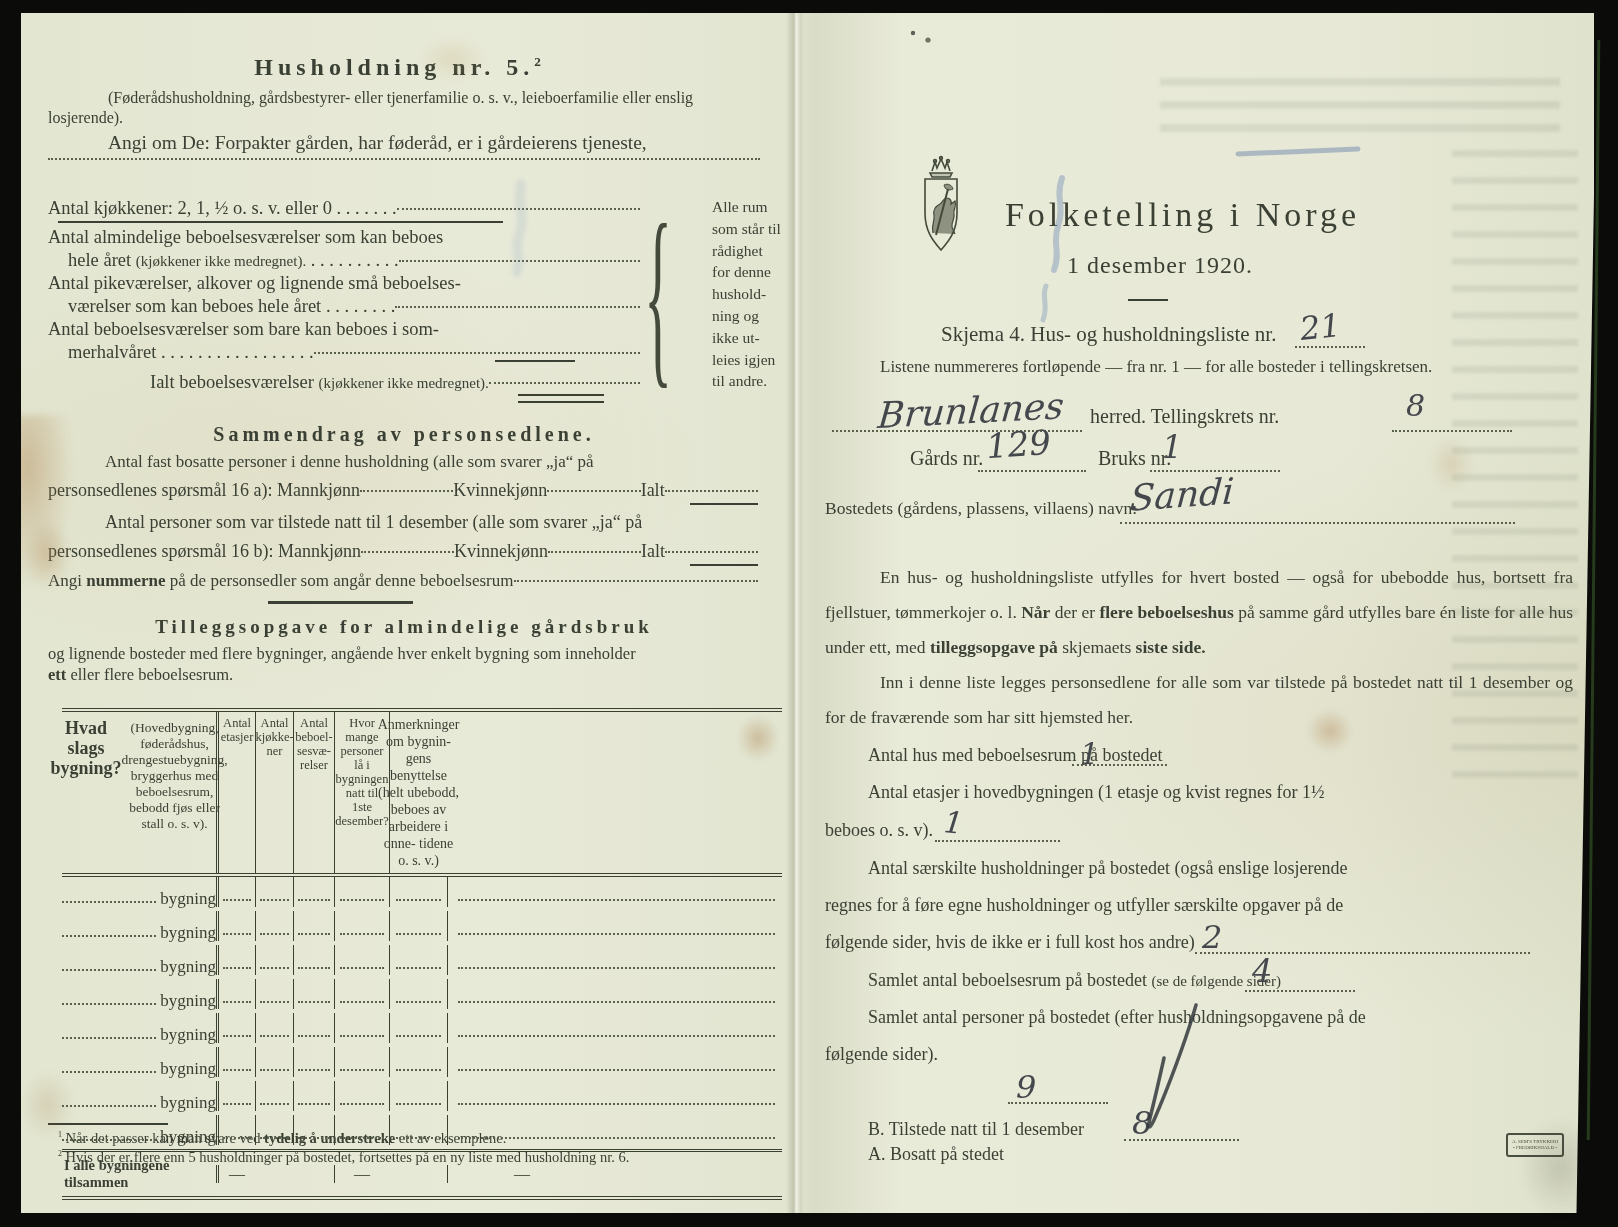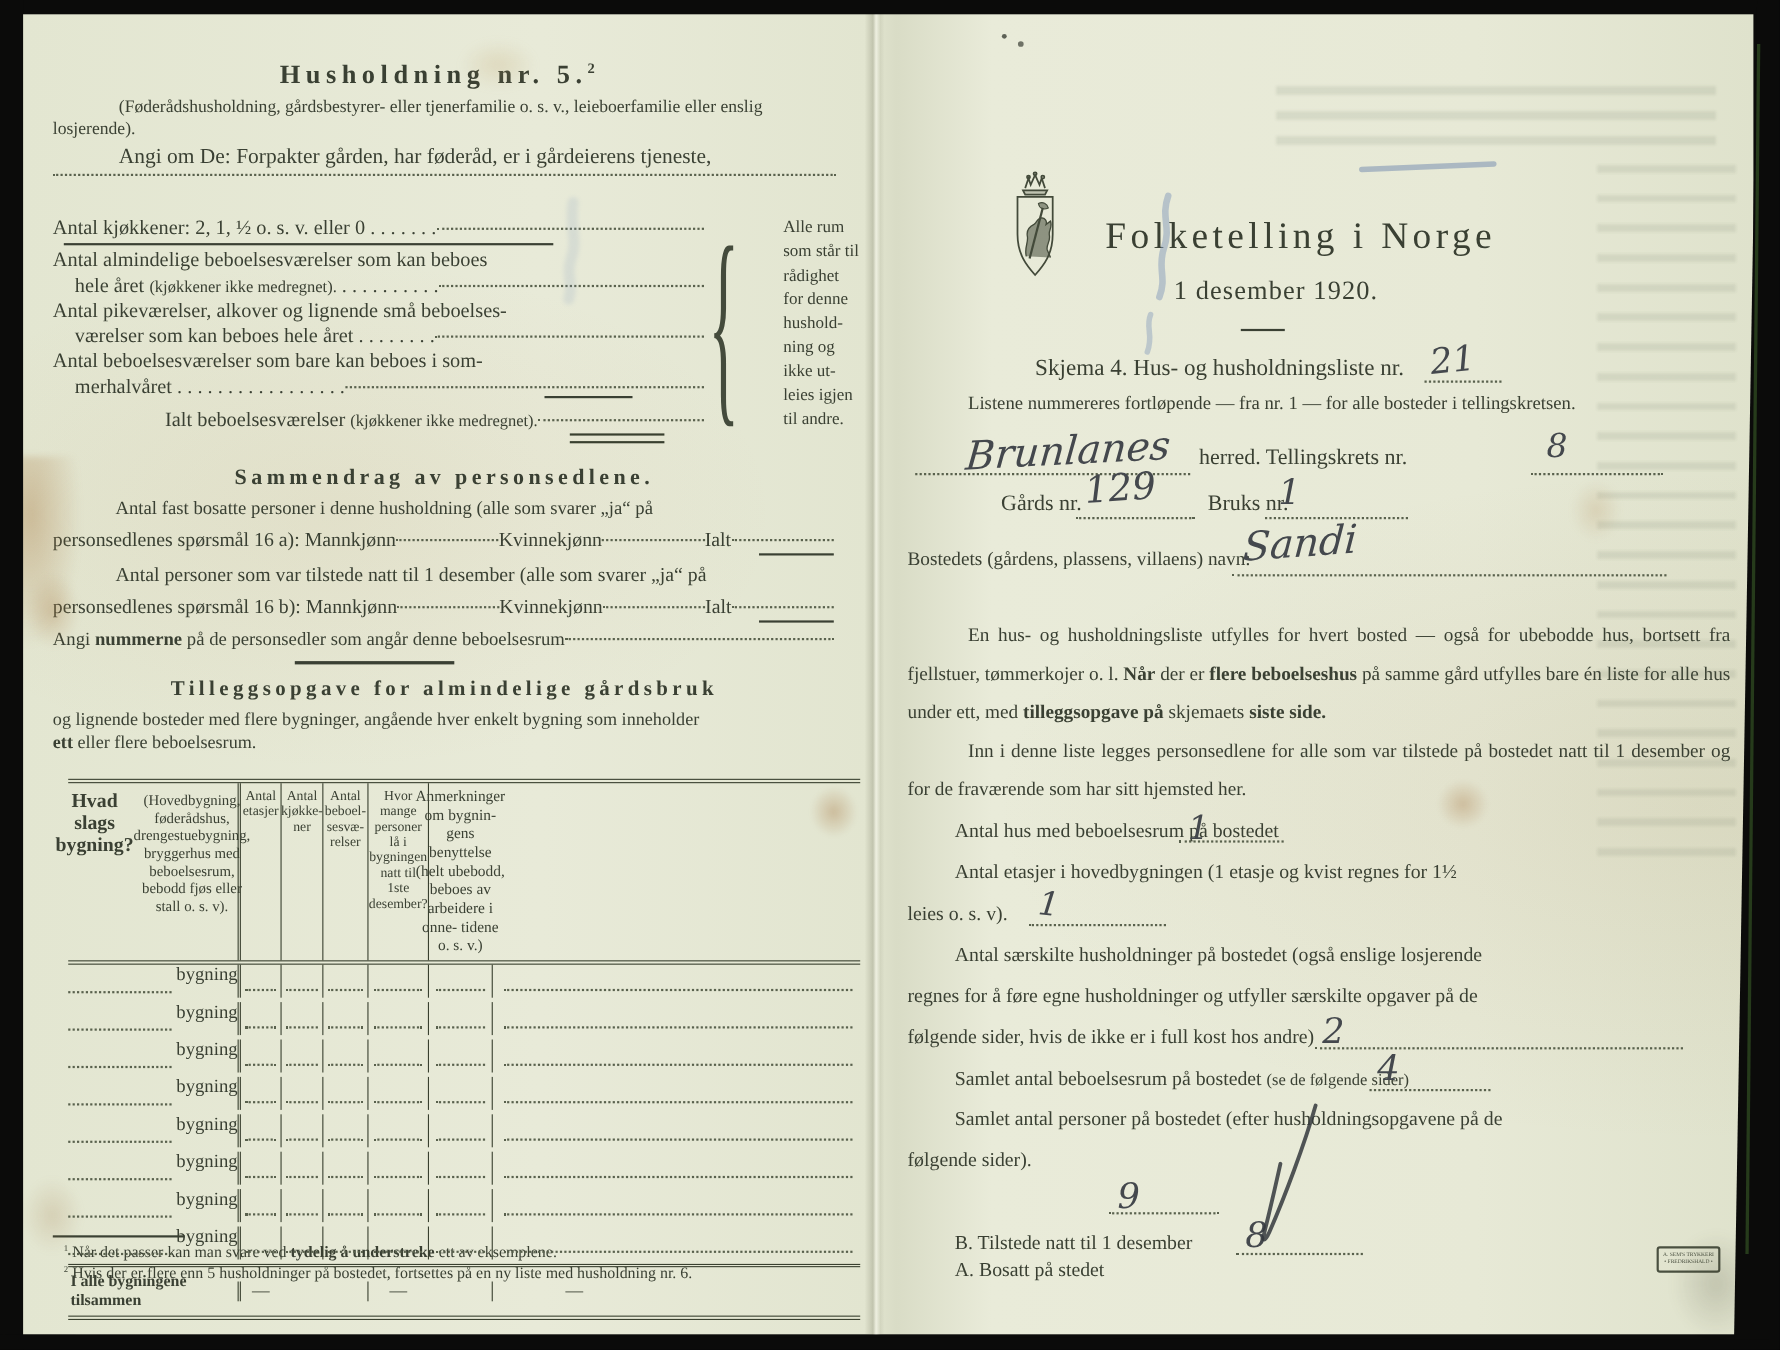--- a/index.html
+++ b/index.html
@@ -432,7 +432,7 @@
     <div class="a dl" style="left:1072px;top:746px;width:95px;height:18px;"></div>
 
     <div class="a ln" style="left:868px;top:782px;font-size:18px;">Antal etasjer i hovedbygningen (1 etasje og kvist regnes for 1½</div>
-    <div class="a ln" style="left:825px;top:820px;font-size:18px;">leies o. s. v).</div>
+    <div class="a ln" style="left:825px;top:820px;font-size:18px;">beboes o. s. v).</div>
     <div class="a hw" style="left:944px;top:805px;font-size:30px;transform:rotate(6deg);">1</div>
     <div class="a dl" style="left:935px;top:822px;width:125px;height:18px;"></div>
 

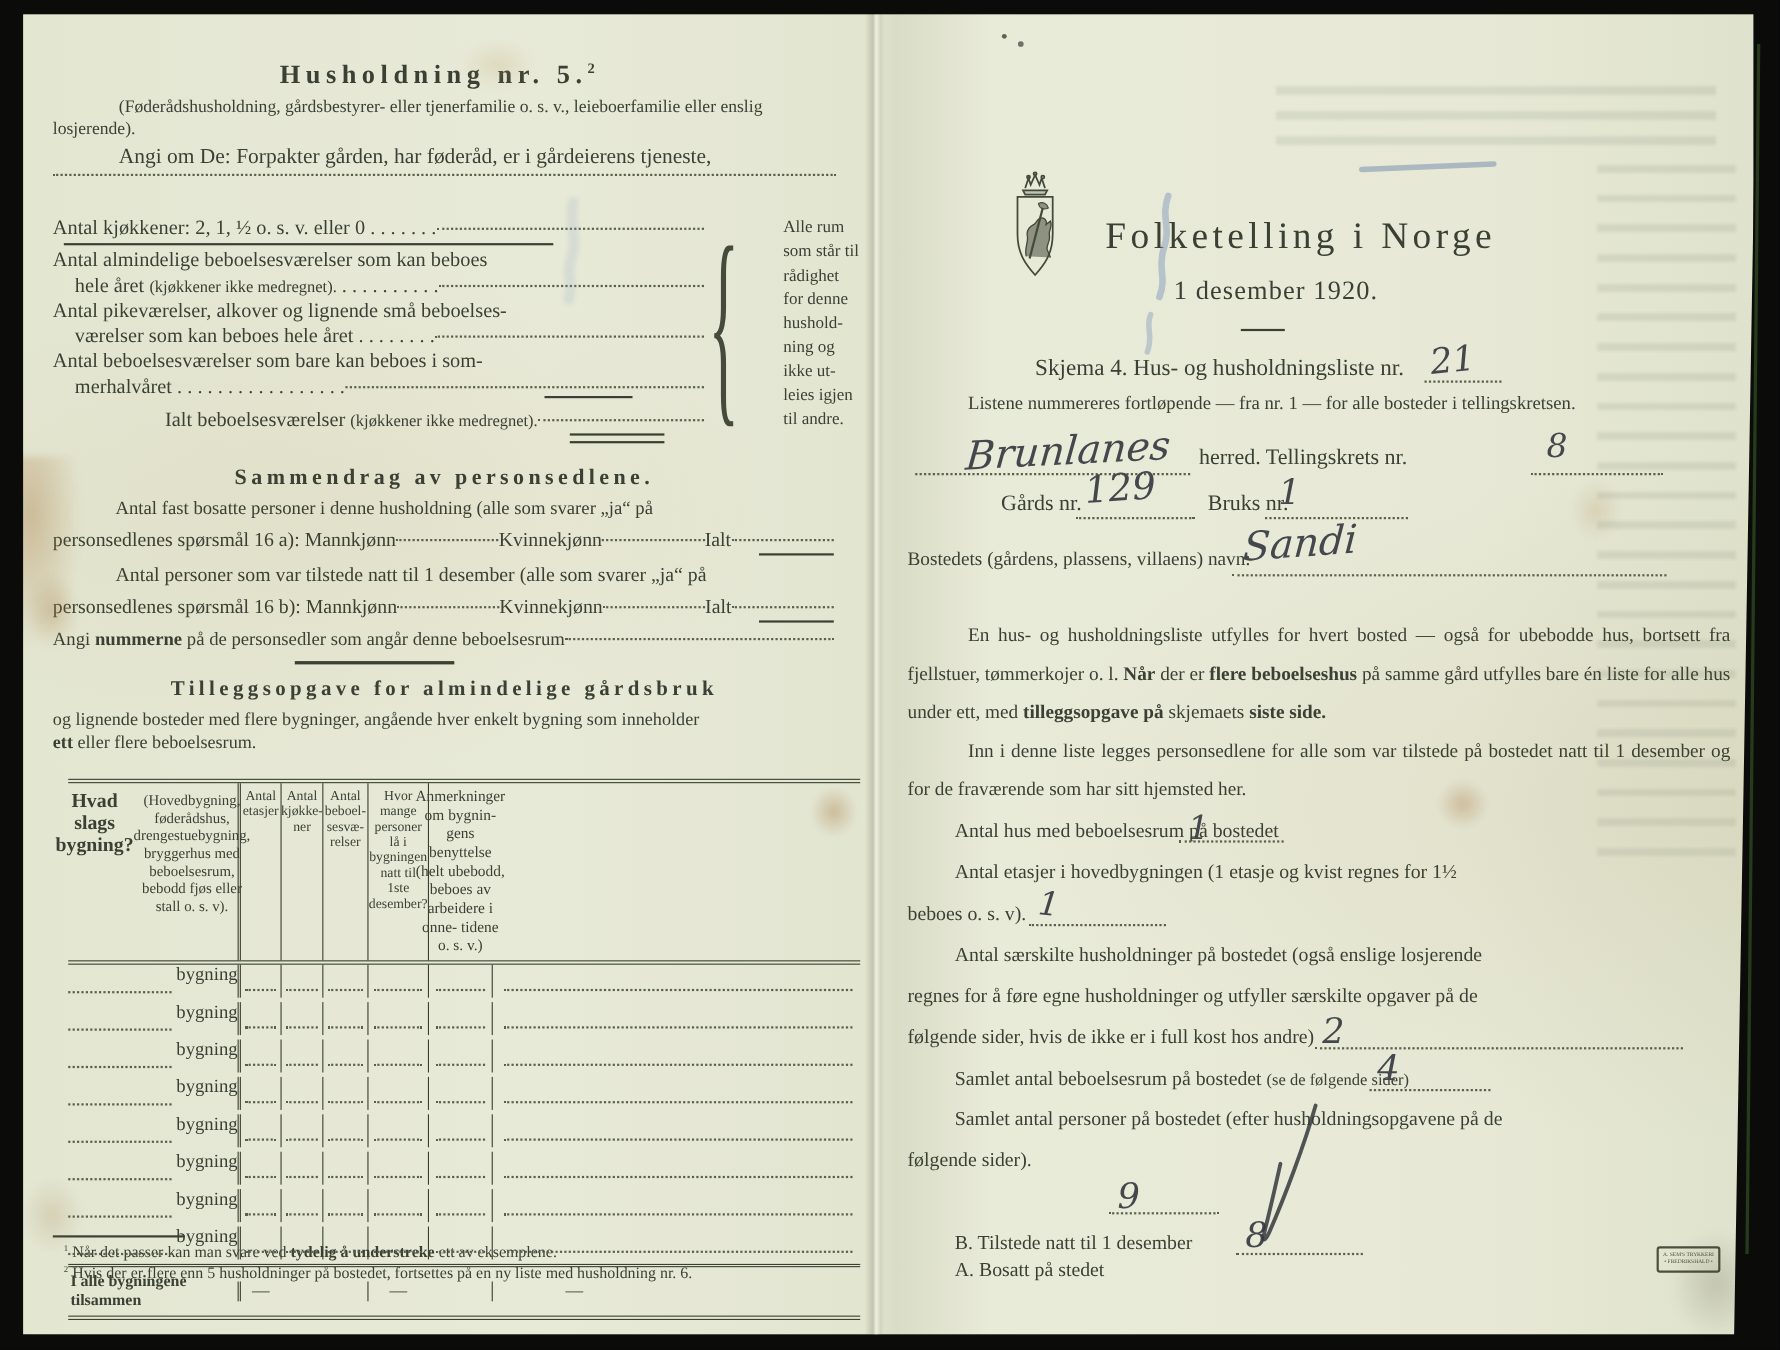--- a/index.html
+++ b/index.html
@@ -43,7 +43,7 @@
   #thead{border-bottom:4px double #39402f;min-height:108px;}
   .dcell{border-left:1px solid #39402f;height:30px;position:relative;}
   .dcell .cd{position:absolute;left:10%;right:10%;bottom:6px;border-bottom:2px dotted #59614d;}
-  .c1{border-left:none;display:flex;padding-bottom:4px;}
+  .c1{border-left:none;display:flex;align-items:flex-end;padding-bottom:4px;}
   .c1 .lead{margin-right:4px;}
   .bw{font-size:17px;line-height:17px;}
   #trow-total{border-top:3px double #39402f;min-height:44px;align-items:center;}

